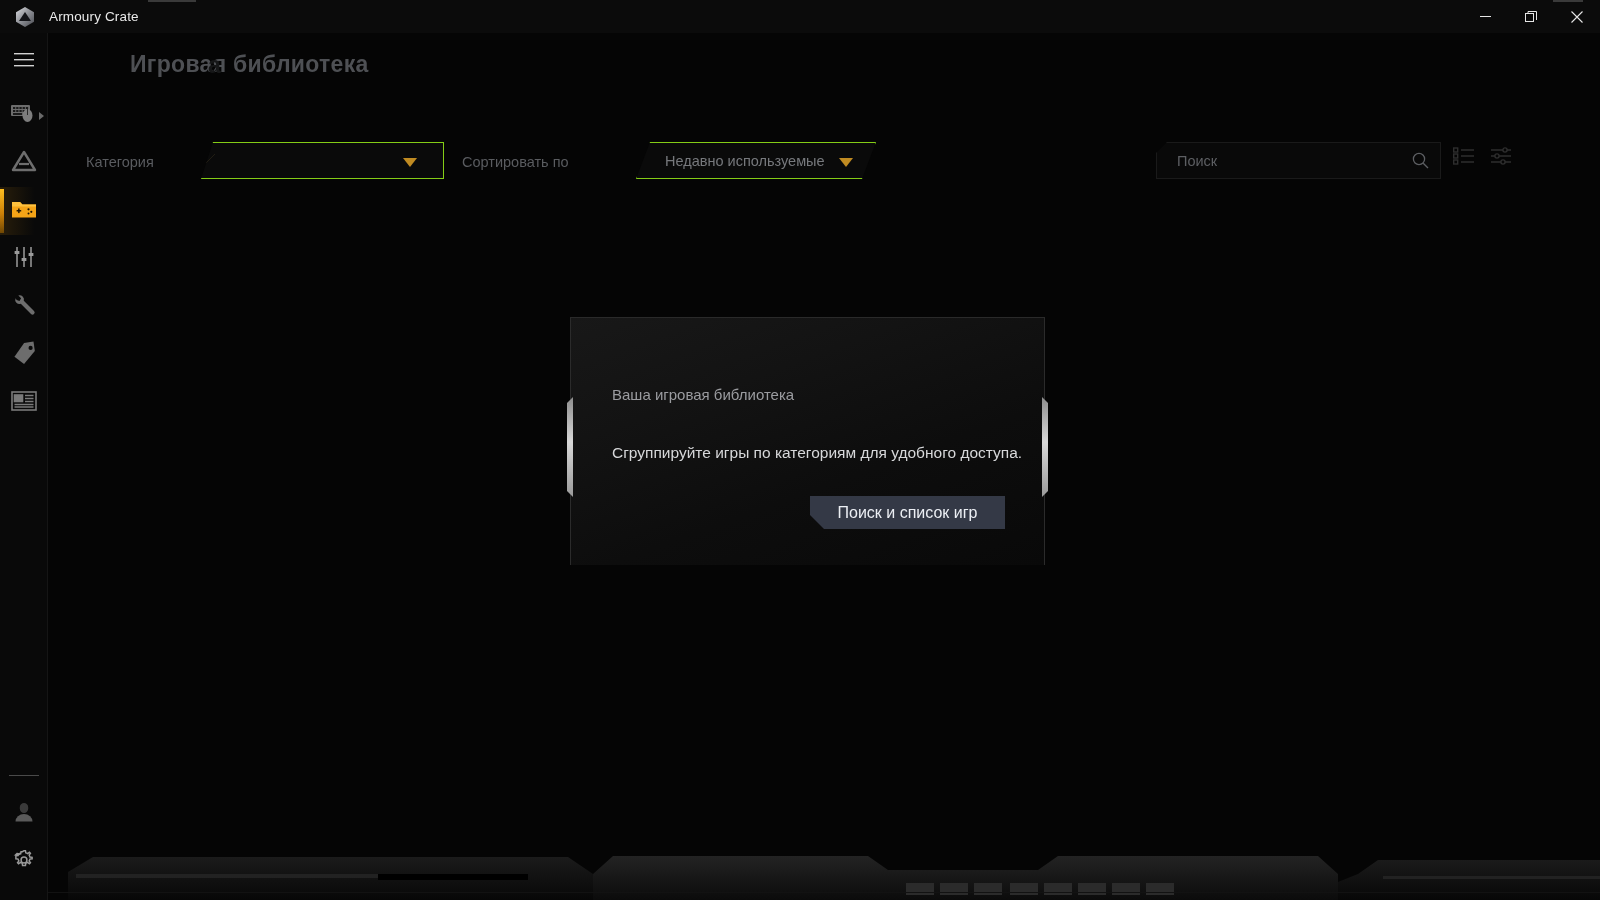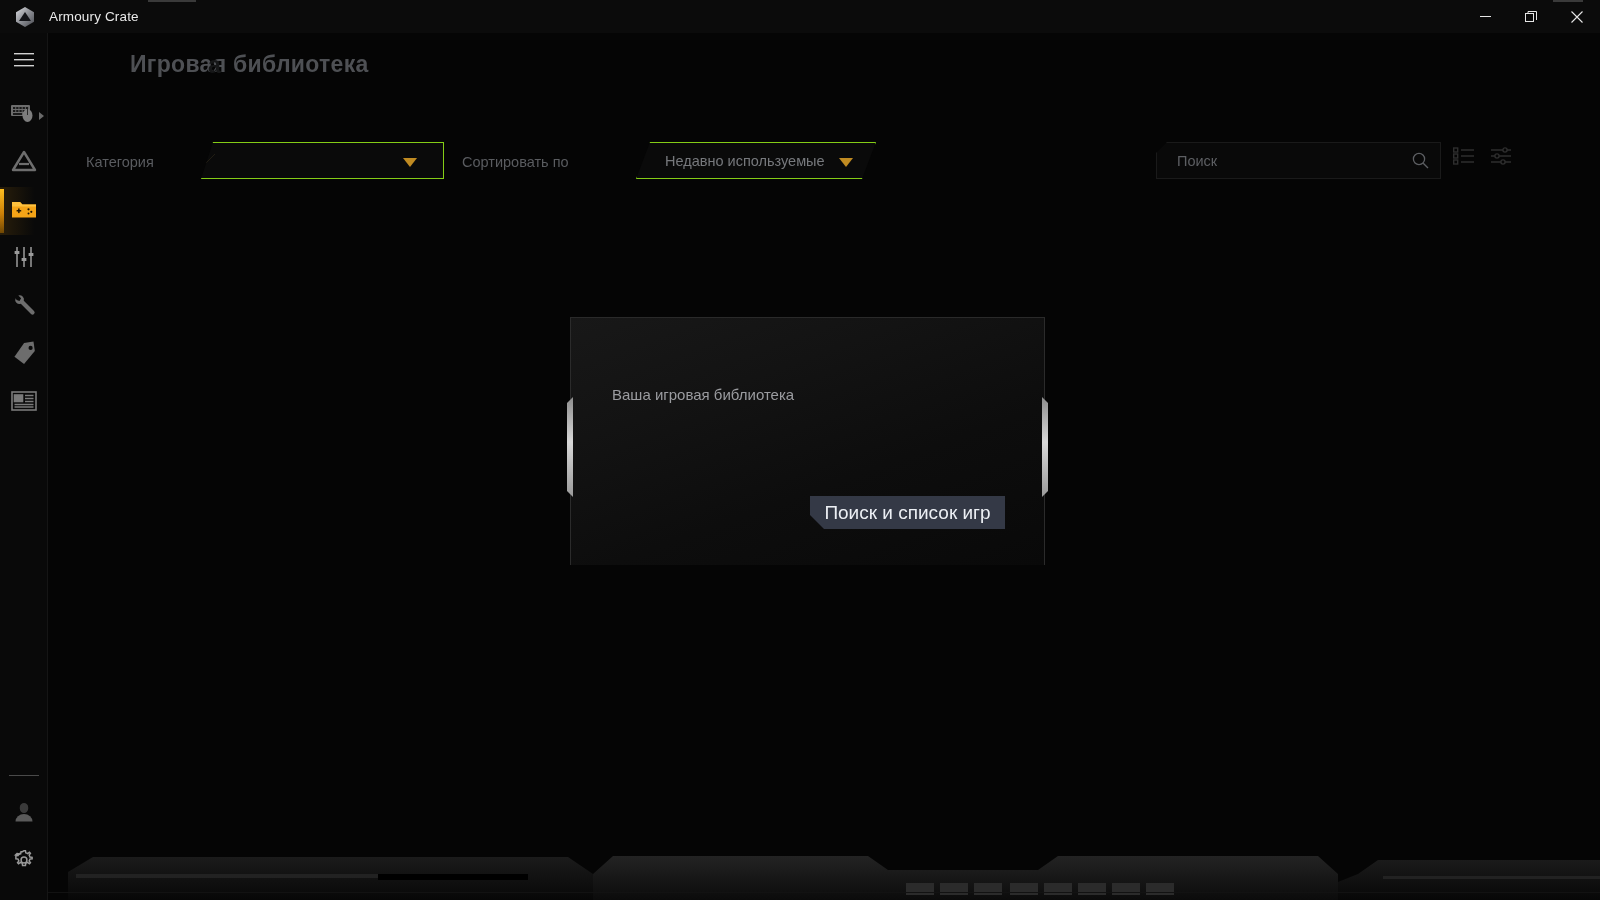--- a/index.html
+++ b/index.html
@@ -470,6 +470,7 @@
       <div class="dlg-accent right"></div>
 
       <div class="dlg-title">Ваша игровая библиотека</div>
+      <div class="dlg-body">Сгруппируйте игры по категориям для удобного доступа.</div>
       <div class="dlg-btn">Поиск и список игр</div>
     </div>
 

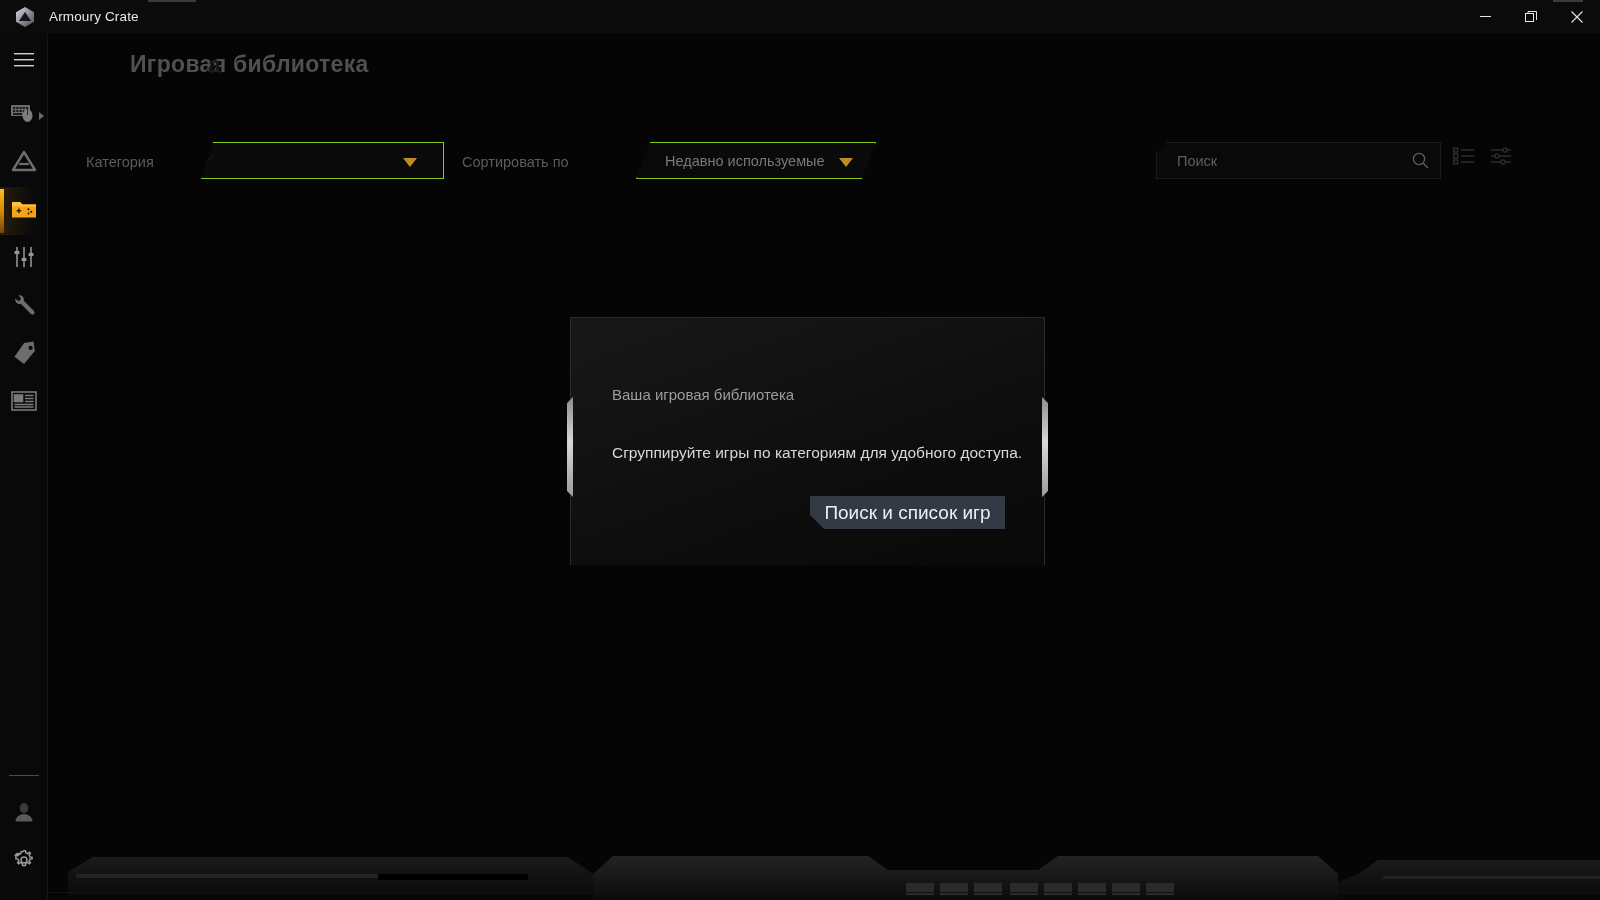--- a/index.html
+++ b/index.html
@@ -228,7 +228,7 @@
     width: 195px; height: 33px;
     background: #343946;
     color: #eceff4;
-    font-size: 19px;
+    font-size: 16px;
     display: flex; align-items: center; justify-content: center;
     clip-path: polygon(0 0, 100% 0, 100% 100%, 14px 100%, 0 calc(100% - 14px));
   }

